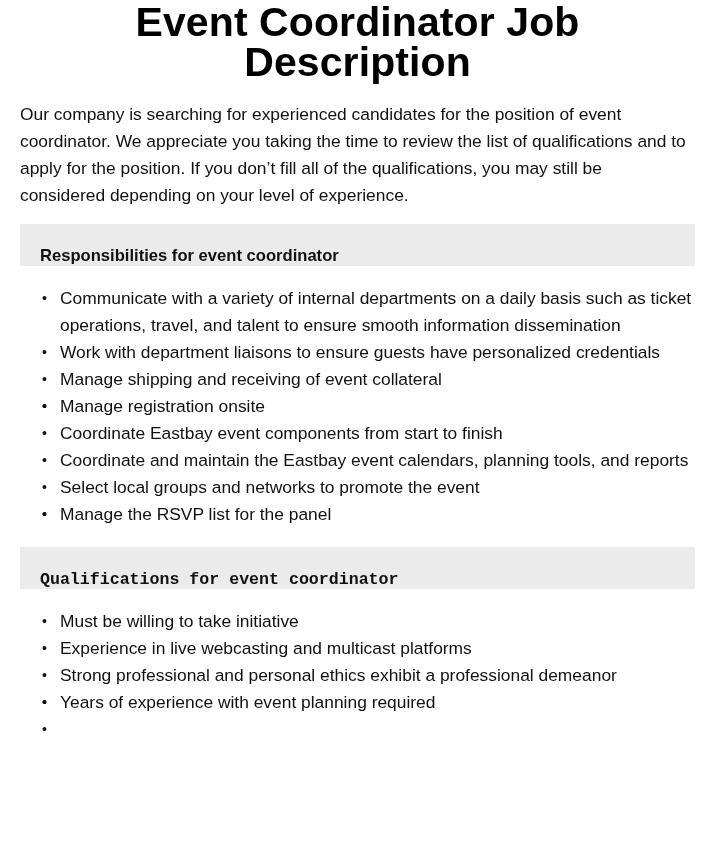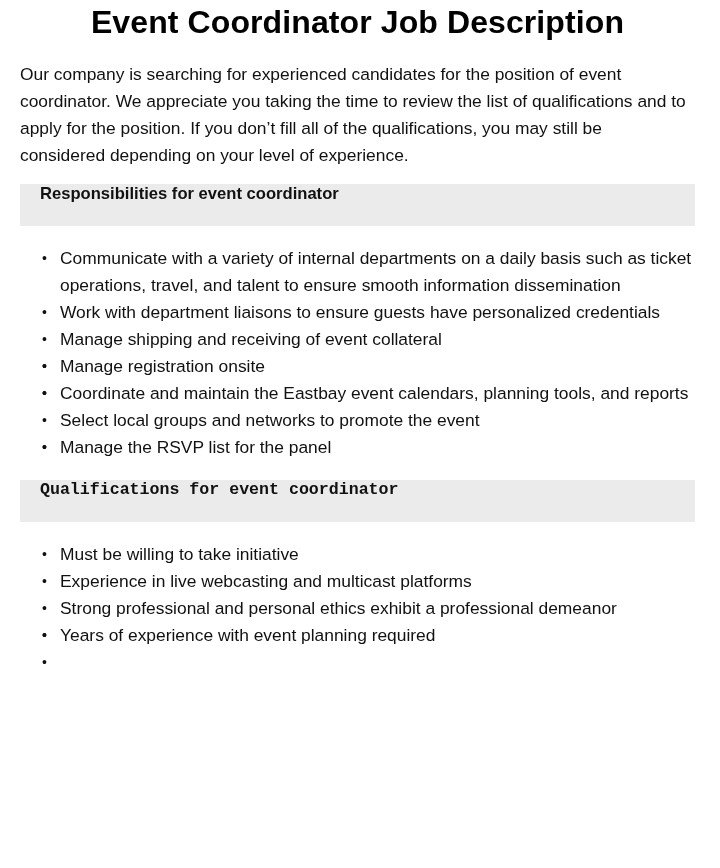--- a/index.html
+++ b/index.html
@@ -23,7 +23,7 @@
       margin: 0;
       padding-top: 2px;
       text-align: center;
-      font-size: 32px;
+      font-size: 41px;
       line-height: 40px;
       font-weight: bold;
       color: #000000;

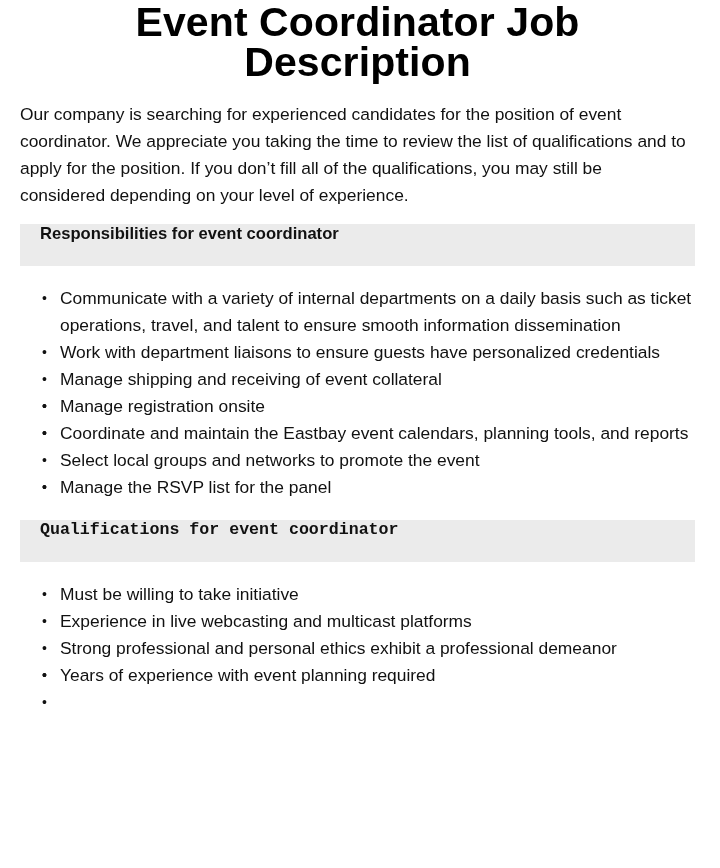--- a/index.html
+++ b/index.html
@@ -40,7 +40,7 @@
       background: #ebebeb;
       height: 42px;
       display: flex;
-      align-items: flex-start;
+      align-items: flex-end;
       padding-left: 20px;
       font-weight: bold;
       font-size: 16.6px;

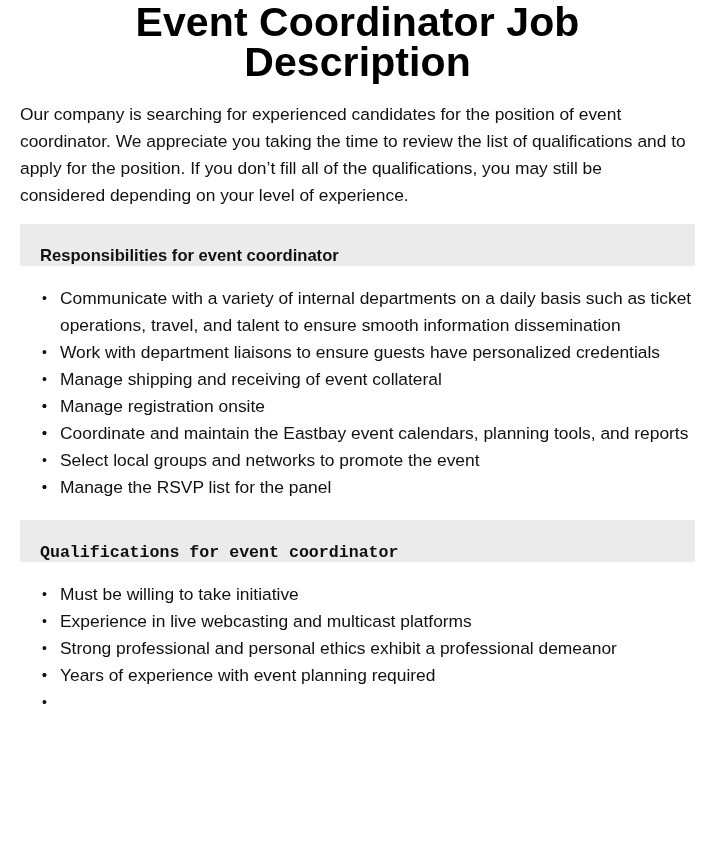--- a/index.html
+++ b/index.html
@@ -85,7 +85,7 @@
     <li><span class="bullet">•</span><span>Manage shipping and receiving of event collateral</span></li>
     <li><span class="bullet">•</span></li>
     <li><span class="bullet">•</span><span>Manage registration onsite</span></li>
-    <li><span class="bullet">•</span></li>
+    <li><span class="bullet">•</span><span>Coordinate Eastbay event components from start to finish</span></li>
     <li><span class="bullet">•</span><span>Coordinate and maintain the Eastbay event calendars, planning tools, and reports</span></li>
     <li><span class="bullet">•</span><span>Select local groups and networks to promote the event</span></li>
     <li><span class="bullet">•</span></li>

